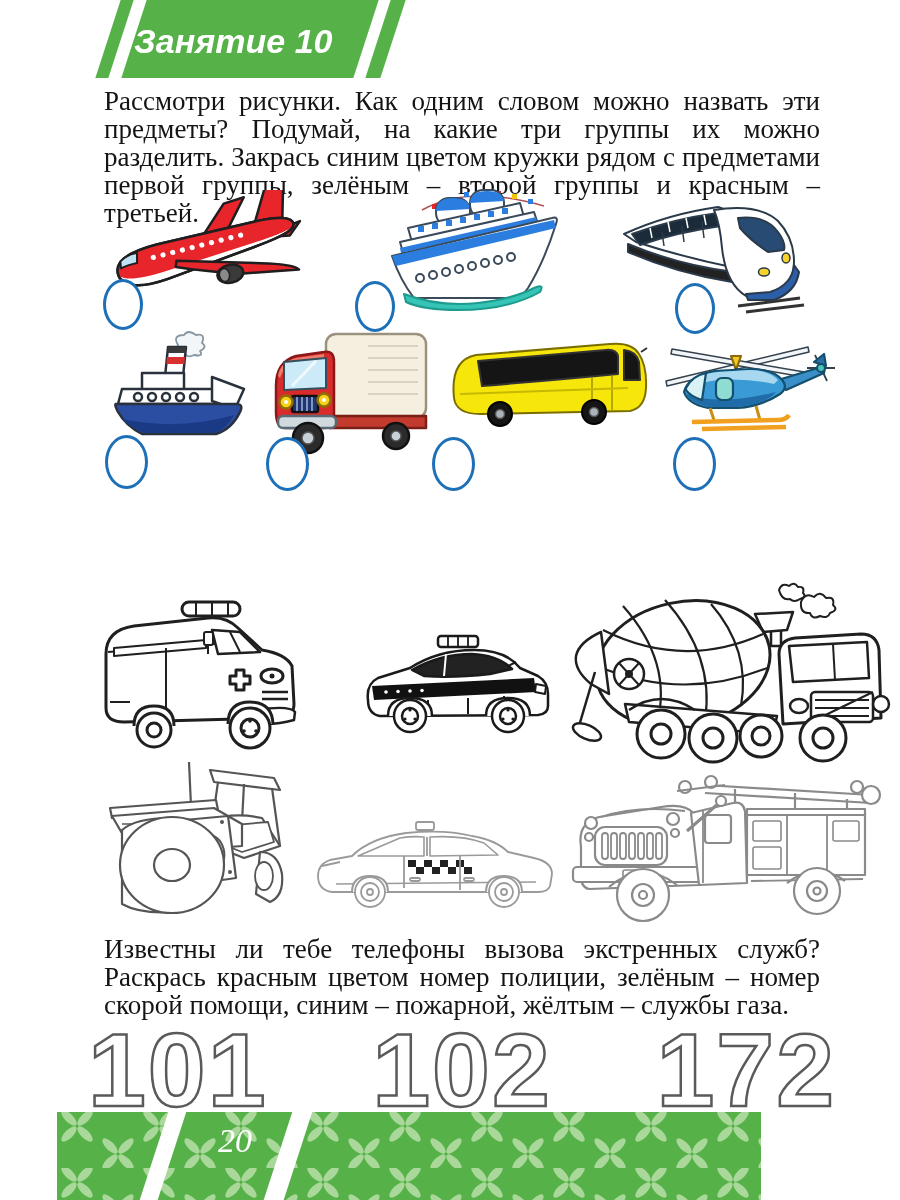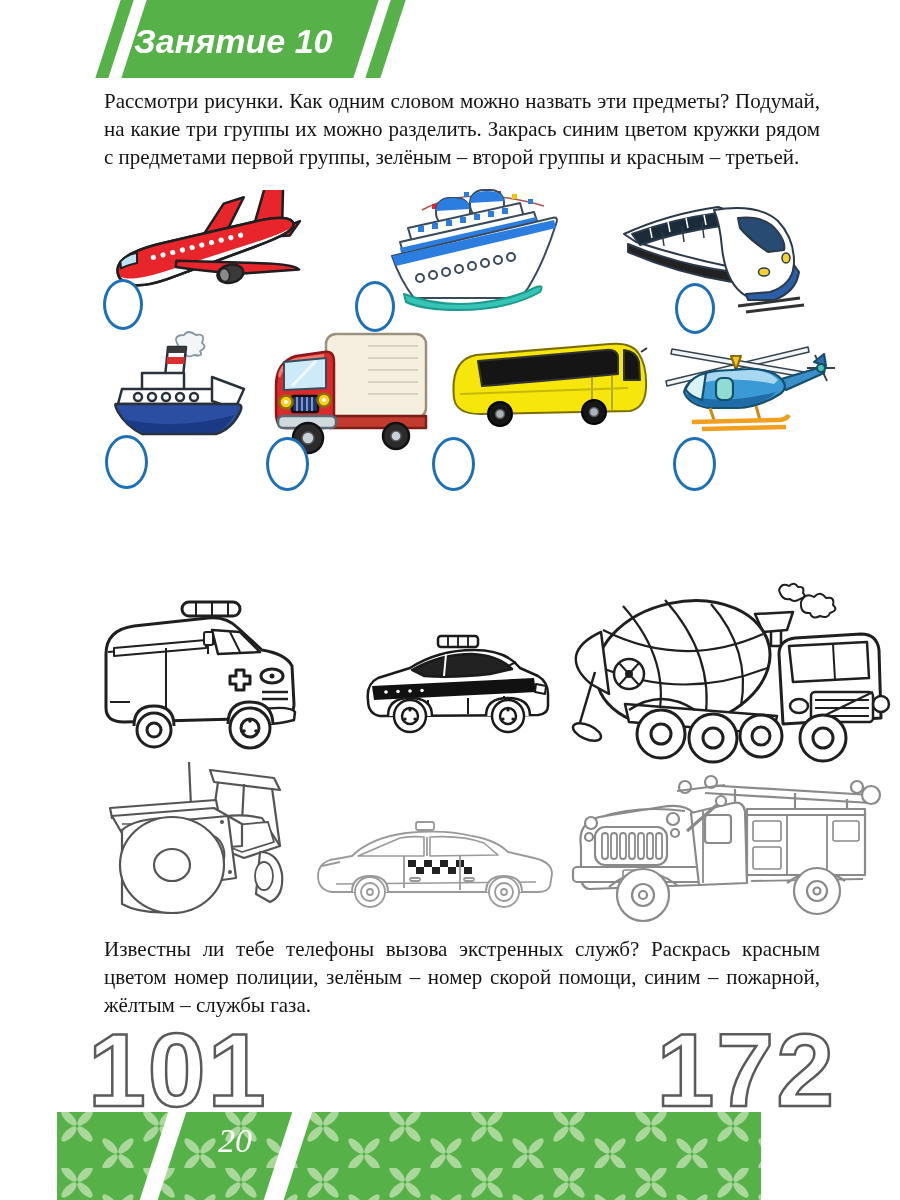--- a/index.html
+++ b/index.html
@@ -15,7 +15,7 @@
         text-align:left;font-family:"Liberation Sans",sans-serif;font-style:italic;
         font-weight:bold;font-size:34px;color:#ffffff;}
   
-  .para{position:absolute;left:104px;width:716px;font-size:21px;line-height:28px;
+  .para{position:absolute;left:104px;width:716px;font-size:27px;line-height:28px;
         text-align:justify;}
   .p1{top:87px;} .p2{top:512px;} .p3{top:935px;}
   

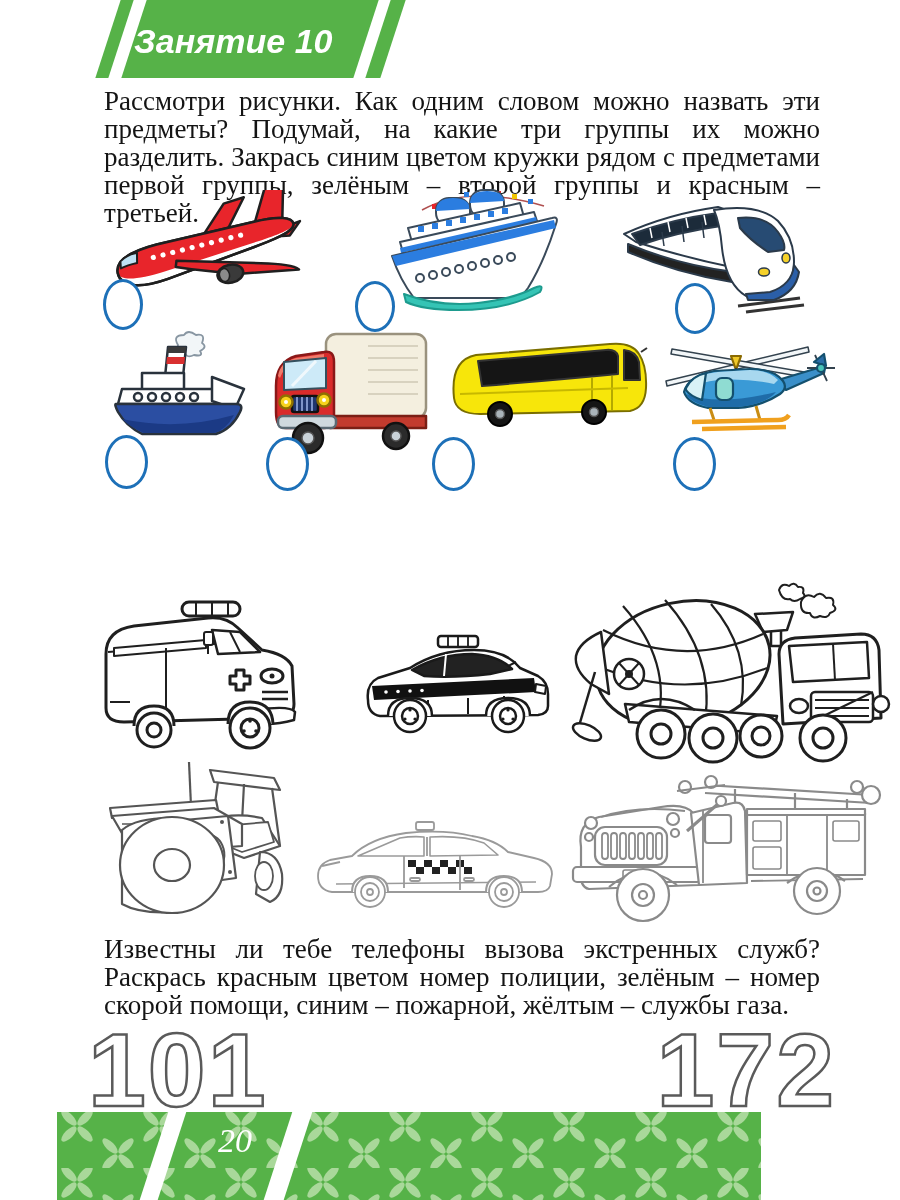--- a/index.html
+++ b/index.html
@@ -493,6 +493,7 @@
 
   <div class="numbers">
     <span class="num">101</span>
+    <span class="num">102</span>
     <span class="num">172</span>
   </div>
 

